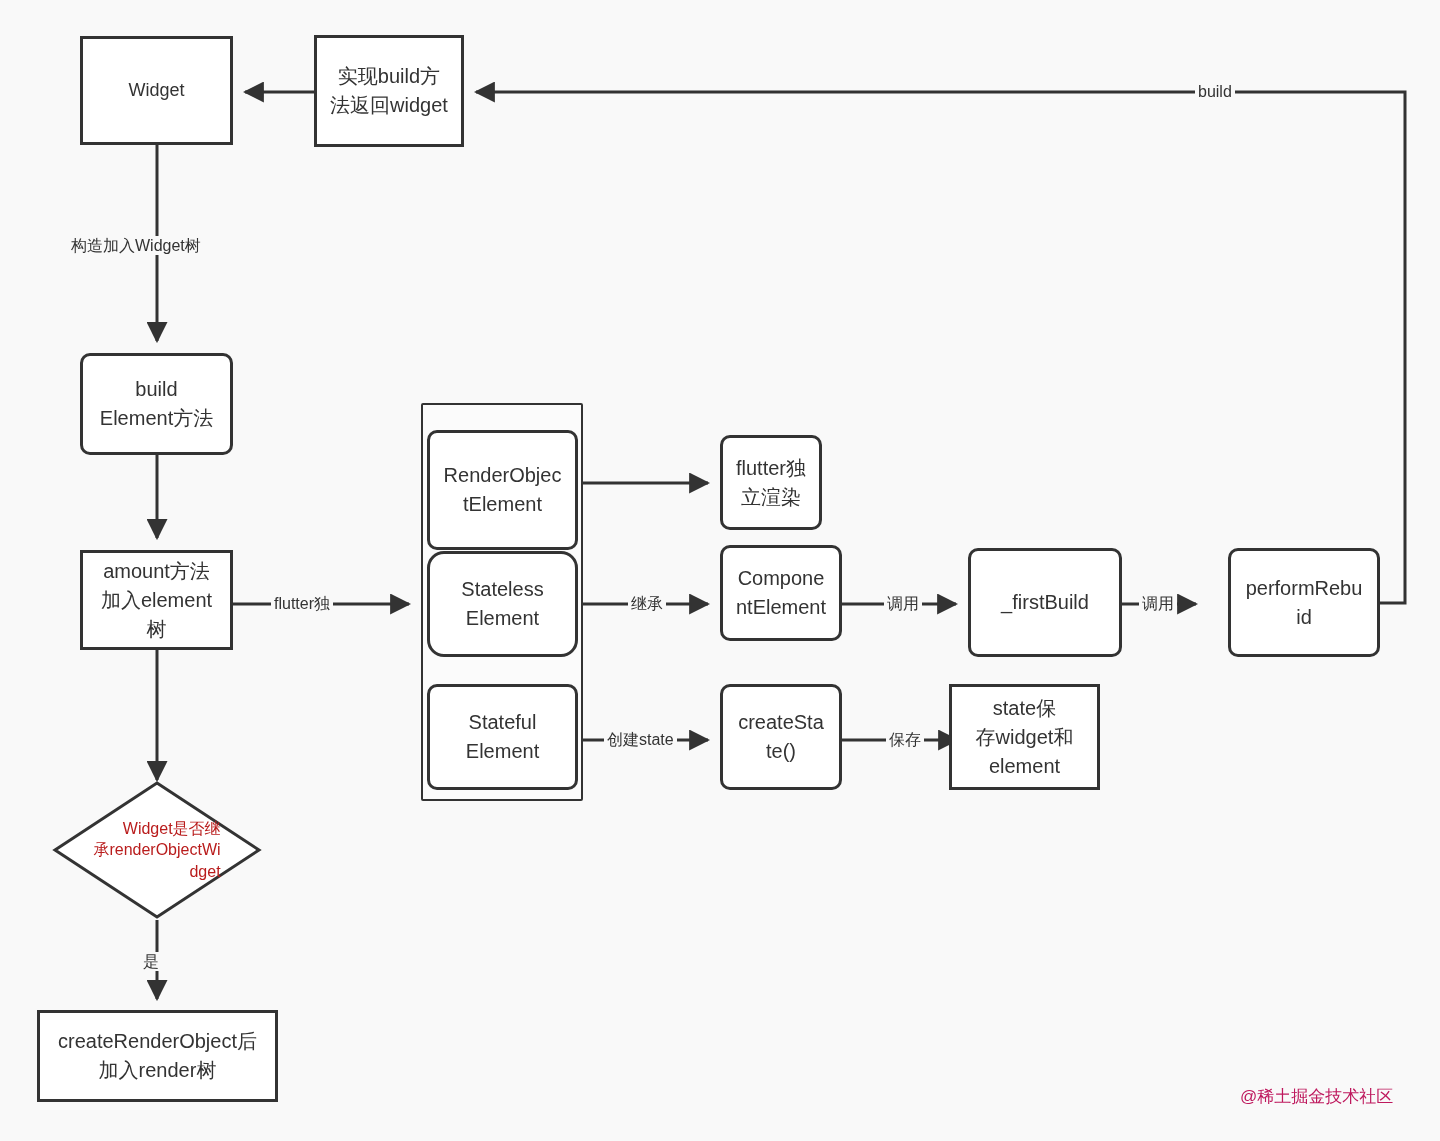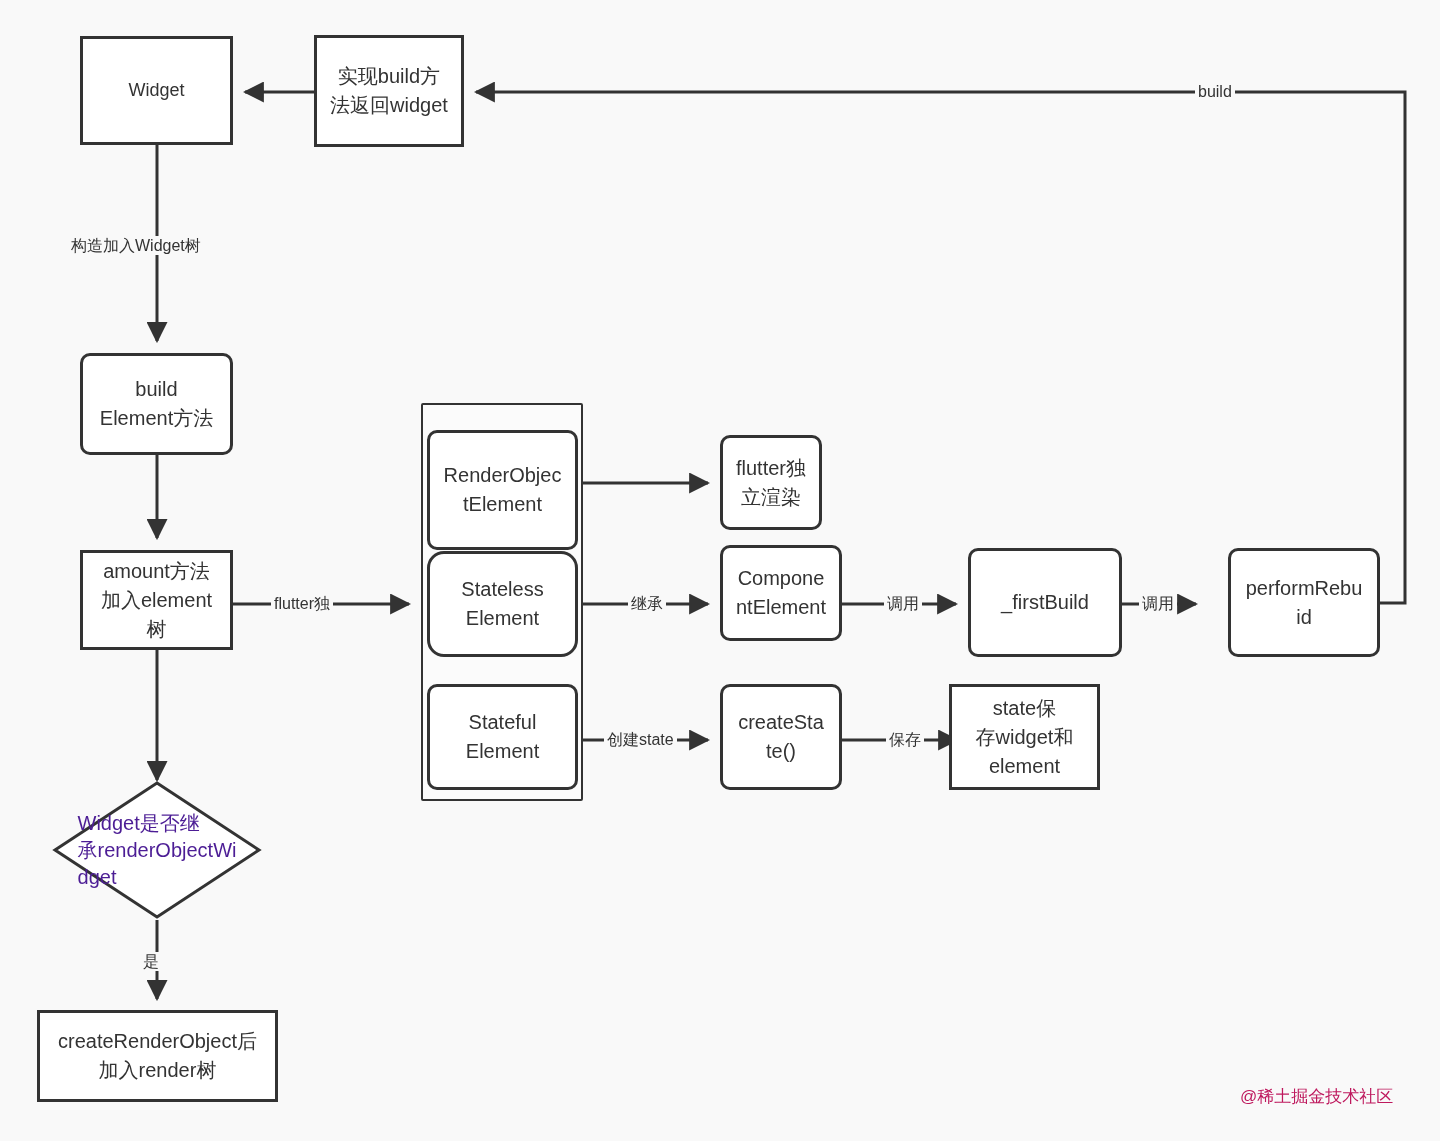--- a/index.html
+++ b/index.html
@@ -64,10 +64,10 @@
     display: flex;
     align-items: center;
     justify-content: center;
-    text-align: left;
-    font-size: 20px;
+    text-align: right;
+    font-size: 16px;
     line-height: 1.35;
-    color: #4c1d95;
+    color: #b91c1c;
     white-space: pre-line;
     pointer-events: none;
   }

